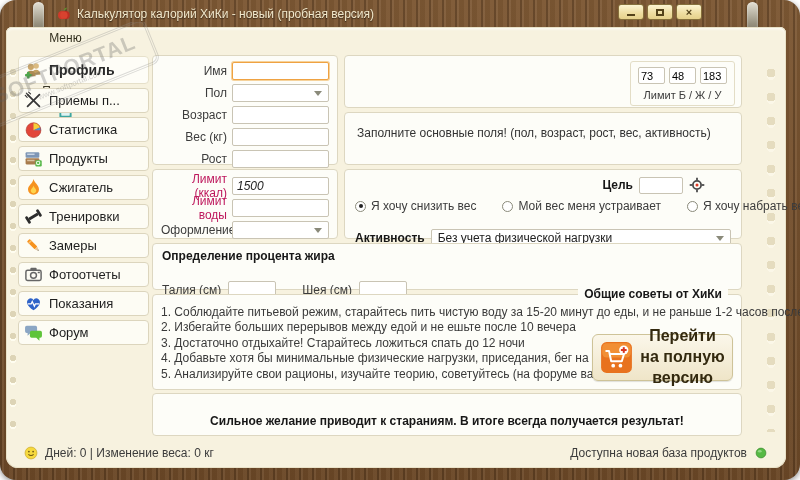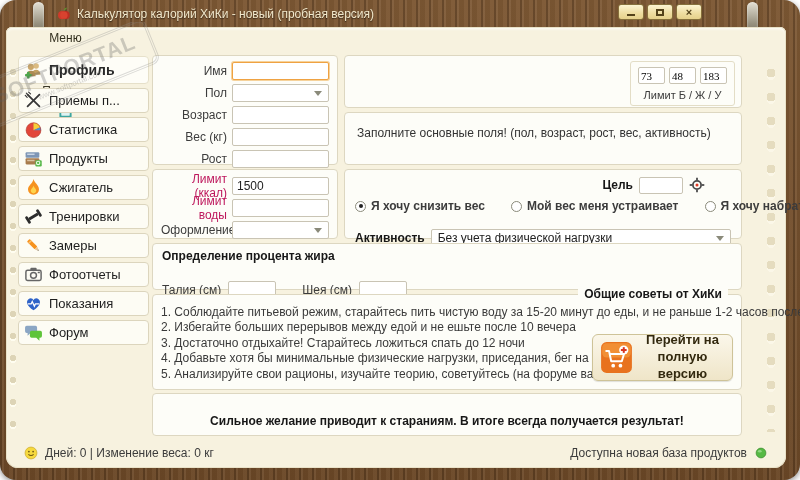--- a/index.html
+++ b/index.html
@@ -104,7 +104,7 @@
   
   .bju { position:absolute; right:6px; top:5px; border:1px solid #e3ddc6; border-radius:3px; padding:5px 7px 4px; background:#fdfdf8; }
   .bju-inputs { display:flex; gap:4px; justify-content:center; }
-  .bju-inputs input { width:27px; height:17px; border:1px solid #c9c4b4; border-radius:2px; font-size:11px; padding:0 2px; font-family:Liberation Serif, serif; }
+  .bju-inputs input { width:27px; height:17px; border:1px solid #c9c4b4; border-radius:2px; font-size:11px; padding:0 2px; font-family:Liberation Sans, sans-serif; }
   .bju-label { text-align:center; font-size:11px; color:#3c3c3c; margin-top:5px; }
 
   .notice { color:#333; }

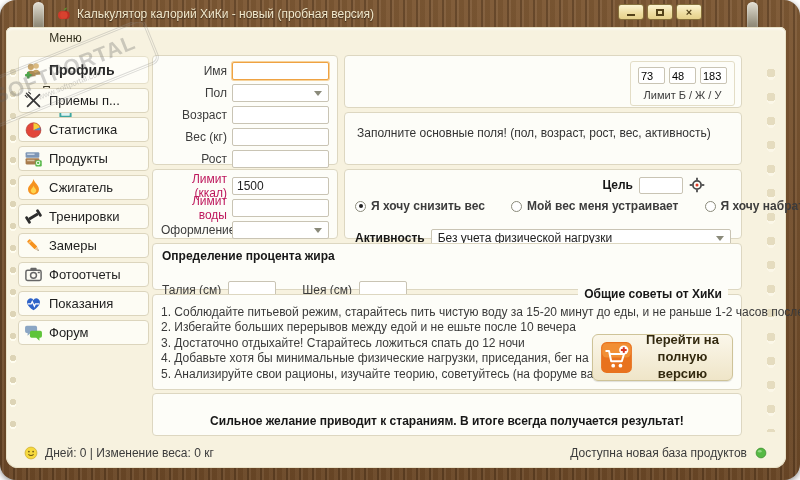--- a/index.html
+++ b/index.html
@@ -91,7 +91,7 @@
   .flabel.b { font-weight:normal; color:#be185d; }
   input.tx {
     flex:1; height:18px; border:1px solid #c9c4b4; border-radius:2px; background:#fff;
-    font-family:"Liberation Sans",sans-serif; font-size:12px; padding:0 4px; color:#222; min-width:0;
+    font-family:"Liberation Sans",sans-serif; font-size:12px; padding:0 4px; color:#222; min-width:0;font-style:italic;
   }
   input.tx.focused { border:1px solid #efa242; box-shadow:0 0 0 1px #f6d29b; }
   .select {

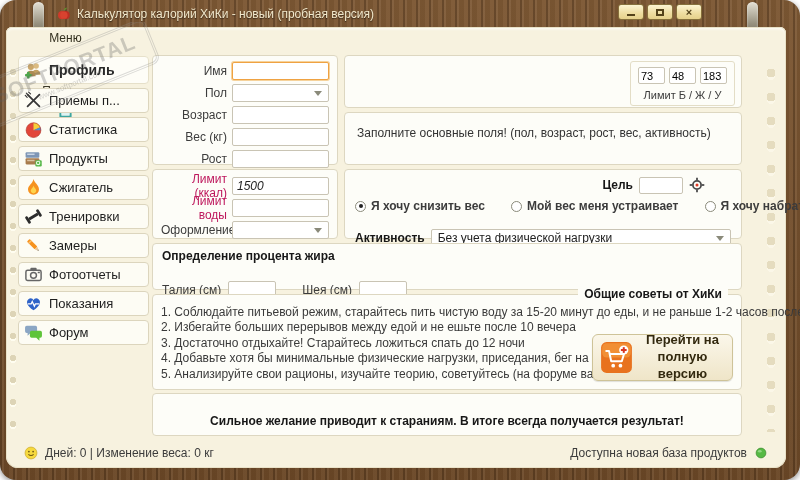--- a/index.html
+++ b/index.html
@@ -113,7 +113,7 @@
   .goal-row .glabel { font-weight:bold; color:#171717; }
   .goal-row input { width:44px; height:17px; border:1px solid #c9c4b4; border-radius:2px; }
   .target { width:16px; height:16px; }
-  .radio-row { display:flex; align-items:center; gap:26px; height:20px; margin-top:0;font-weight:bold; }
+  .radio-row { display:flex; align-items:center; gap:26px; height:20px; margin-top:0; }
   .radio-item { display:flex; align-items:center; gap:5px; cursor:pointer; white-space:nowrap; }
   .rdot { width:11px; height:11px; border-radius:50%; border:1px solid #8a8a7a; background:#fff; position:relative; flex:0 0 auto; }
   .rdot.checked::after { content:""; position:absolute; left:2.5px; top:2.5px; width:4px; height:4px; border-radius:50%; background:#222; }

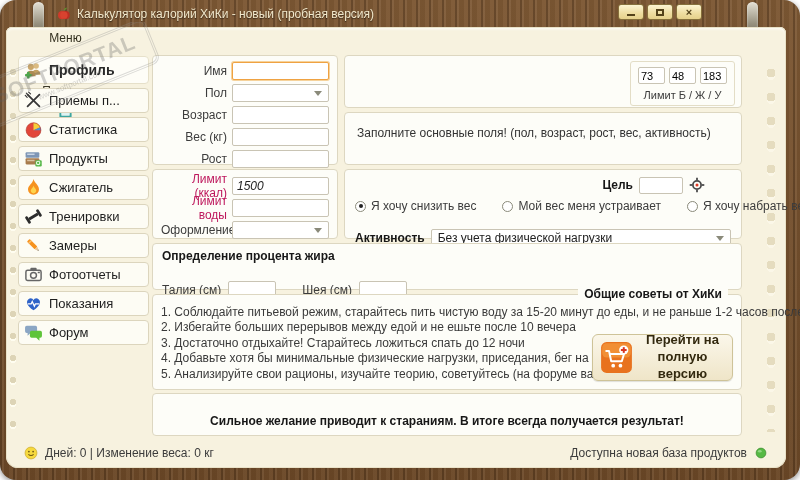--- a/index.html
+++ b/index.html
@@ -137,7 +137,7 @@
     display:flex; align-items:center; justify-content:center; gap:7px; cursor:pointer;
     box-shadow:0 1px 1px rgba(0,0,0,.12);
   }
-  .upgrade .txt { font-weight:bold; font-size:13px; color:#33290f; line-height:1.3; text-align:center; width:86px; }
+  .upgrade .txt { font-weight:bold; font-size:16px; color:#33290f; line-height:1.3; text-align:center; width:86px; }
   .cart { width:33px; height:33px; flex:0 0 auto; }
 
   .quote { font-weight:bold; color:#171717; }

